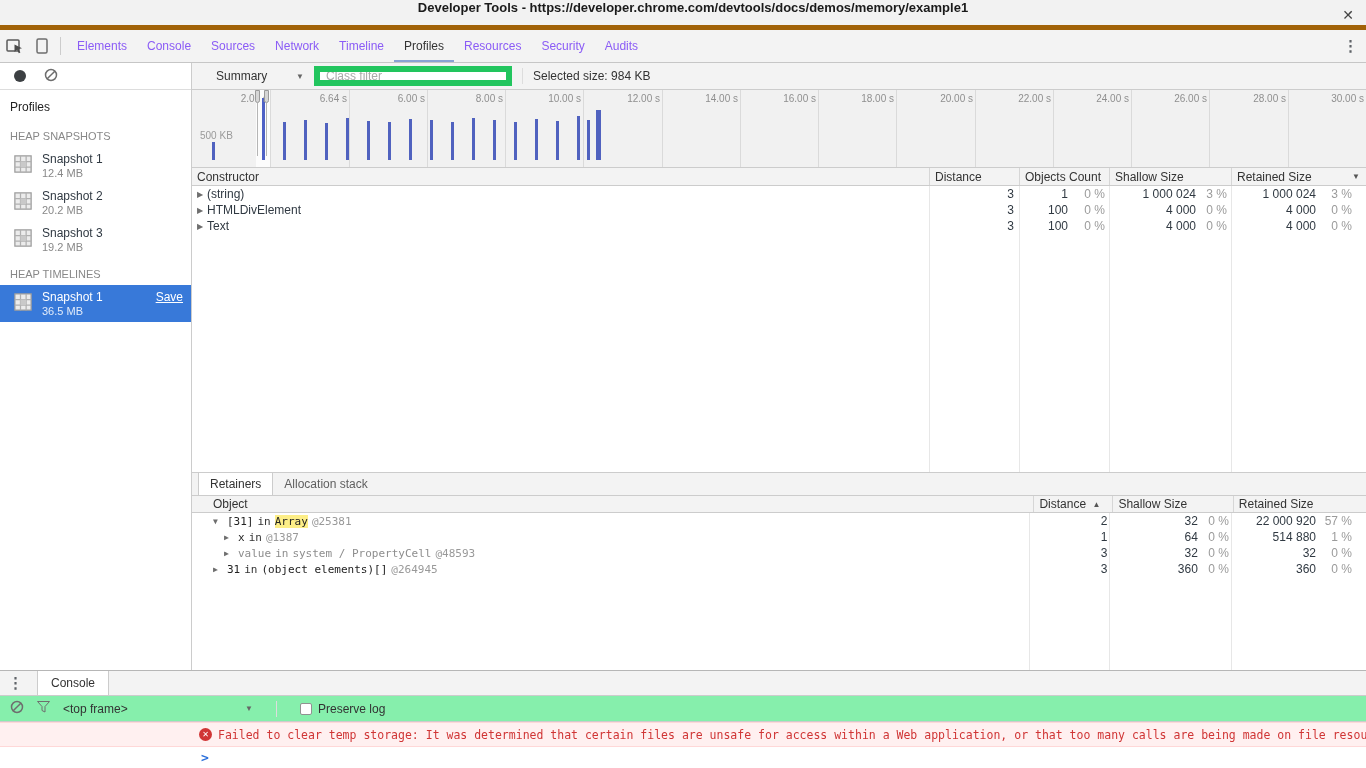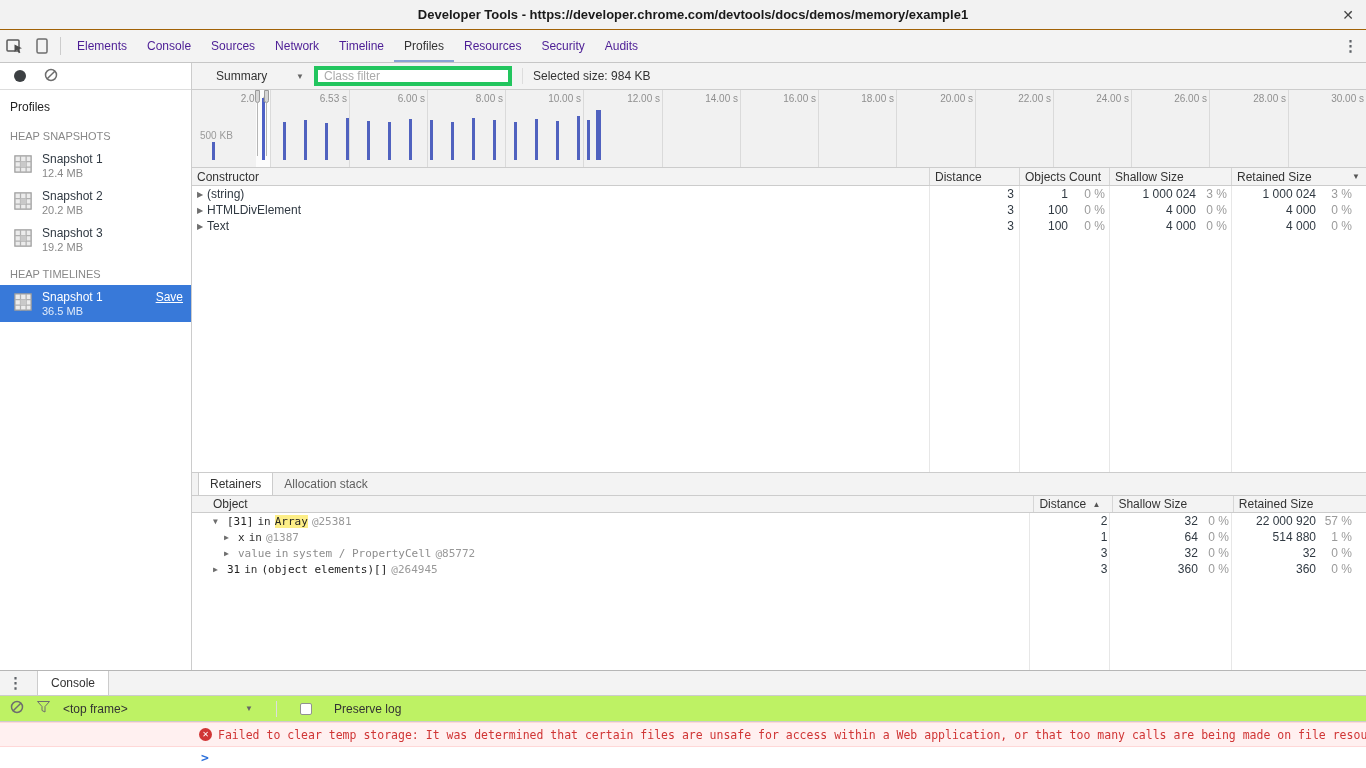--- a/index.html
+++ b/index.html
@@ -12,8 +12,8 @@
   
   #titlebar {
     position:absolute; left:0; top:0; width:1366px; height:30px;
-    background:#f2f2f2; border-bottom:1px solid #a16207;
-    display:flex; align-items:center; justify-content:center;padding-left:20px;
+    background:#f2f2f2; border-bottom:5px solid #a16207;
+    display:flex; align-items:flex-start; justify-content:center;padding-left:20px;
   }
   #titlebar .title { font-weight:bold; font-size:13px; color:#1a1a1a; }
   #titlebar .close {

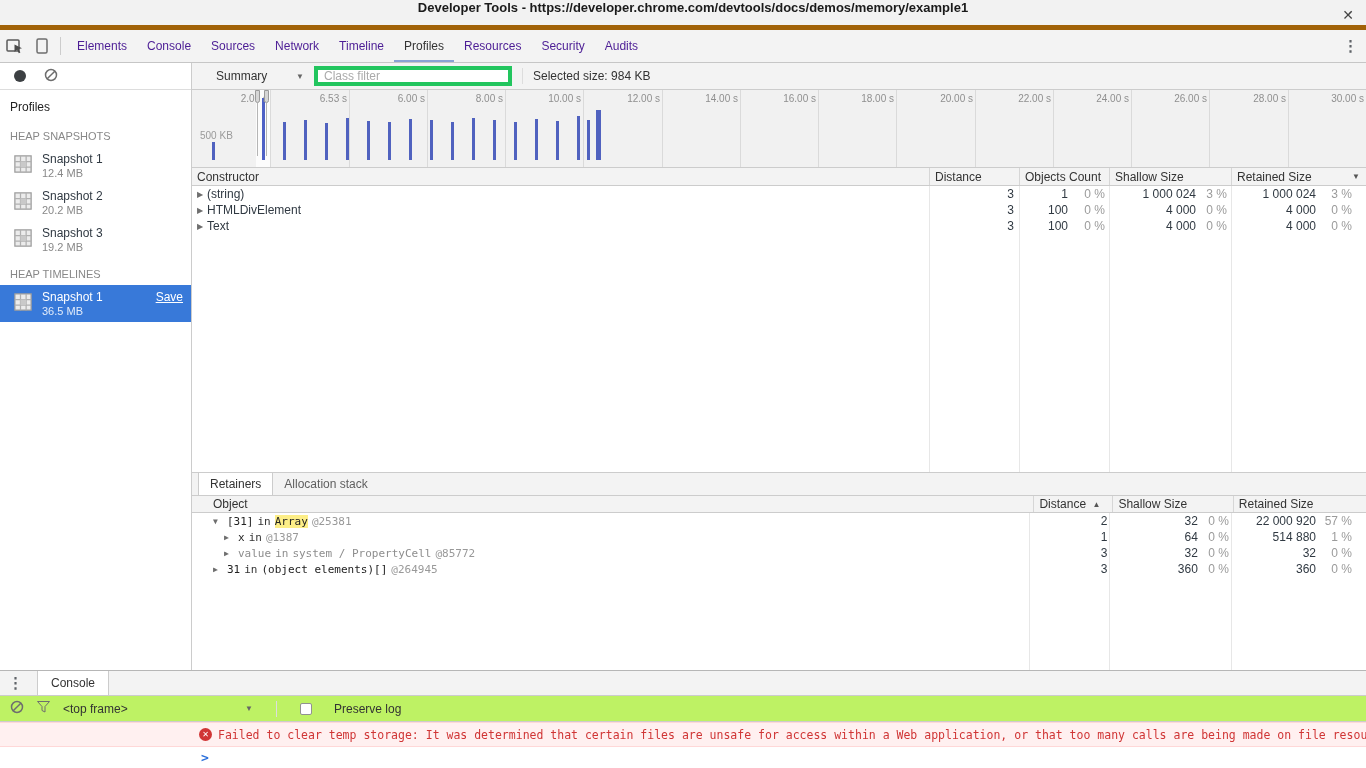--- a/index.html
+++ b/index.html
@@ -27,7 +27,7 @@
   }
   .tool-icon { display:flex; align-items:center; justify-content:center; padding:0 6px; height:100%; }
   #tabstrip .vsep { width:1px; height:18px; background:#ccc; margin:0 6px; }
-  .tab { padding:0 10px; height:100%; display:flex; align-items:center; color:#4c1d95; }
+  .tab { padding:0 10px; height:100%; display:flex; align-items:center; color:#8b5cf6; }
   .tab.selected { color:#333; box-shadow: inset 0 -2px 0 #8aa2d4; }
   #tabstrip .spacer { flex:1; }
   .kebab { font-size:15px; color:#5f6368; font-weight:bold; padding:0 8px; }

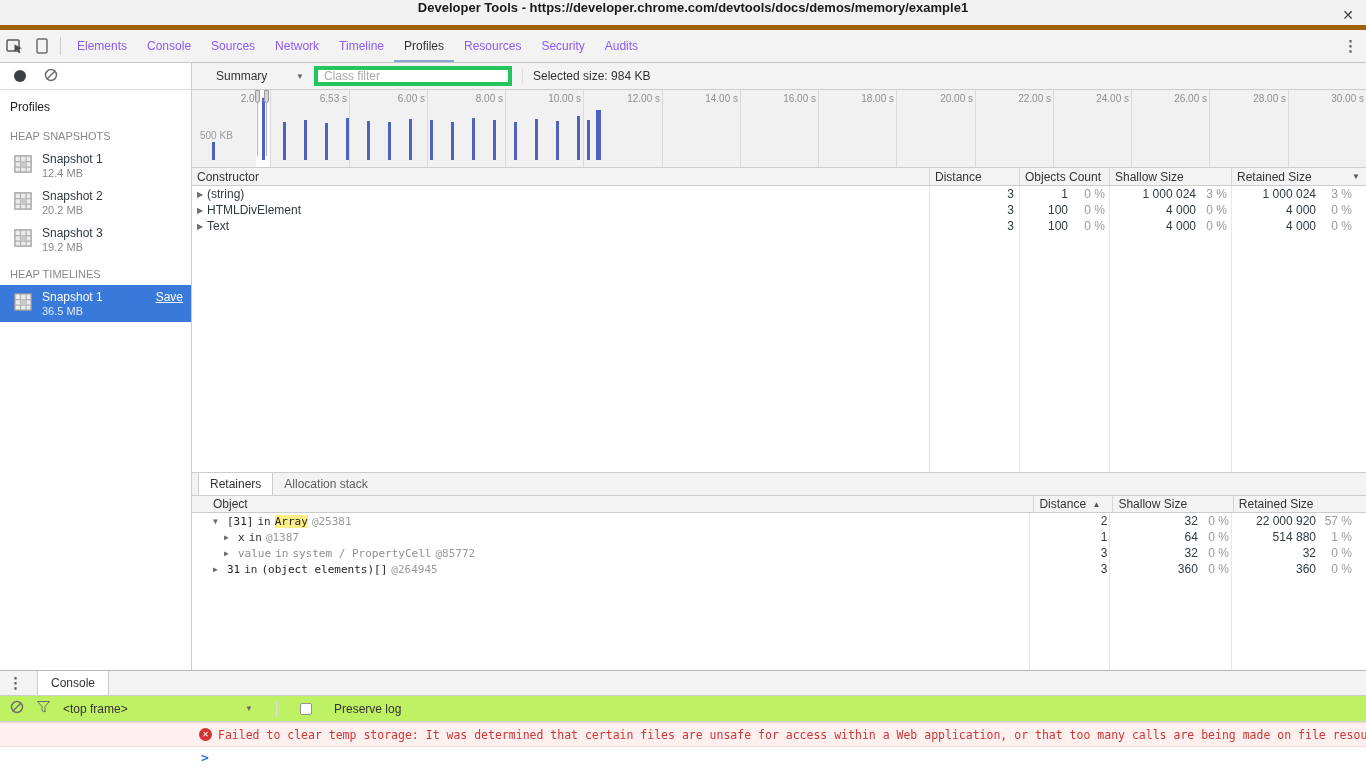--- a/index.html
+++ b/index.html
@@ -62,7 +62,7 @@
   .select-ctl { display:flex; align-items:center; justify-content:space-between; width:88px; color:#333; }
   .caret { font-size:8px; color:#666; }
   .class-filter {
-    margin-left:10px; width:198px; height:20px; border:4px solid #22c55e; background:#fff;
+    margin-left:10px; width:198px; height:20px; border:6px solid #22c55e; background:#fff;
     font-family:"Liberation Sans", sans-serif; font-size:12px; padding:0 6px; color:#333; outline:none;
   }
   .class-filter::placeholder { color:#aaa; }

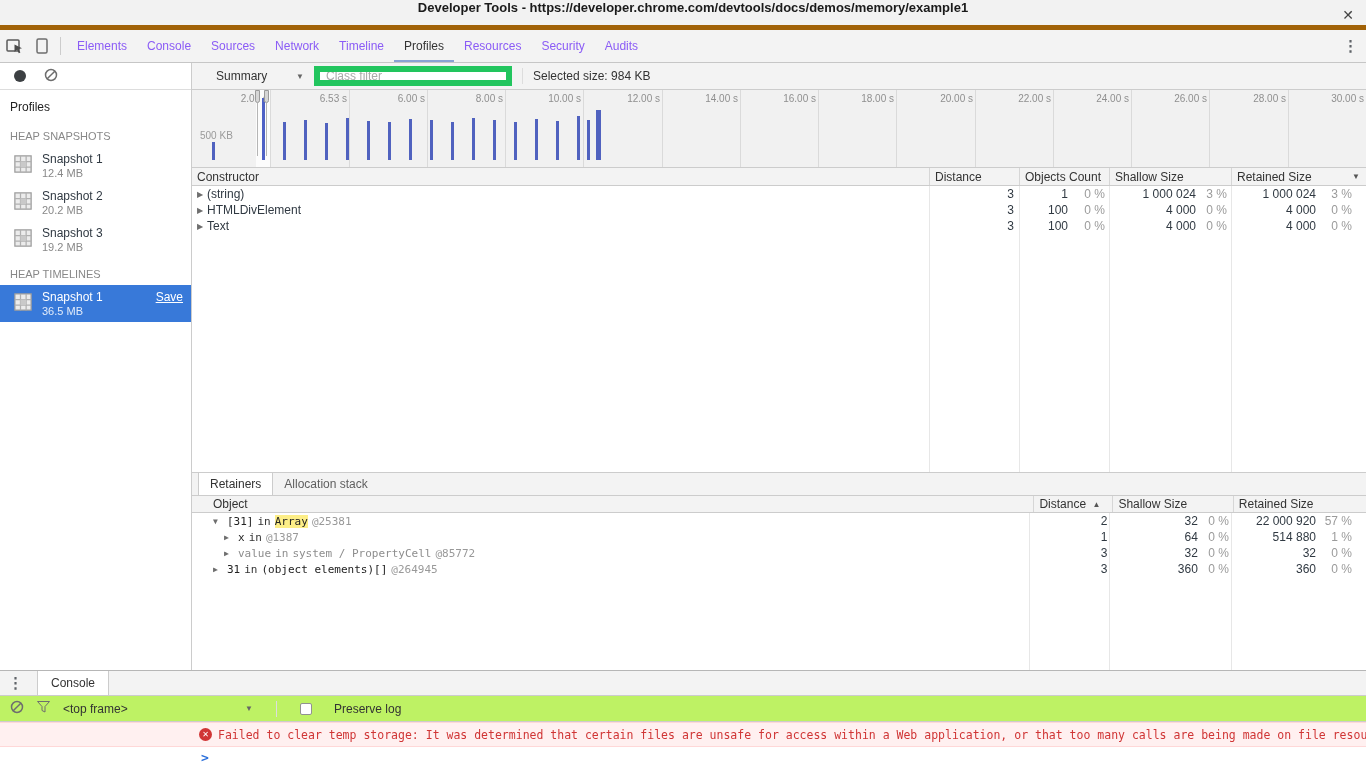--- a/index.html
+++ b/index.html
@@ -274,7 +274,7 @@
   <div class="tl-grid" style="left: 78px;"></div>
       <div class="tl-time" style="left: 16px;">2.00 s</div>
       <div class="tl-grid" style="left: 157px;"></div>
-      <div class="tl-time" style="left: 95px;">6.53 s</div>
+      <div class="tl-time" style="left: 95px;">6.64 s</div>
       <div class="tl-grid" style="left: 235px;"></div>
       <div class="tl-time" style="left: 173px;">6.00 s</div>
       <div class="tl-grid" style="left: 313px;"></div>

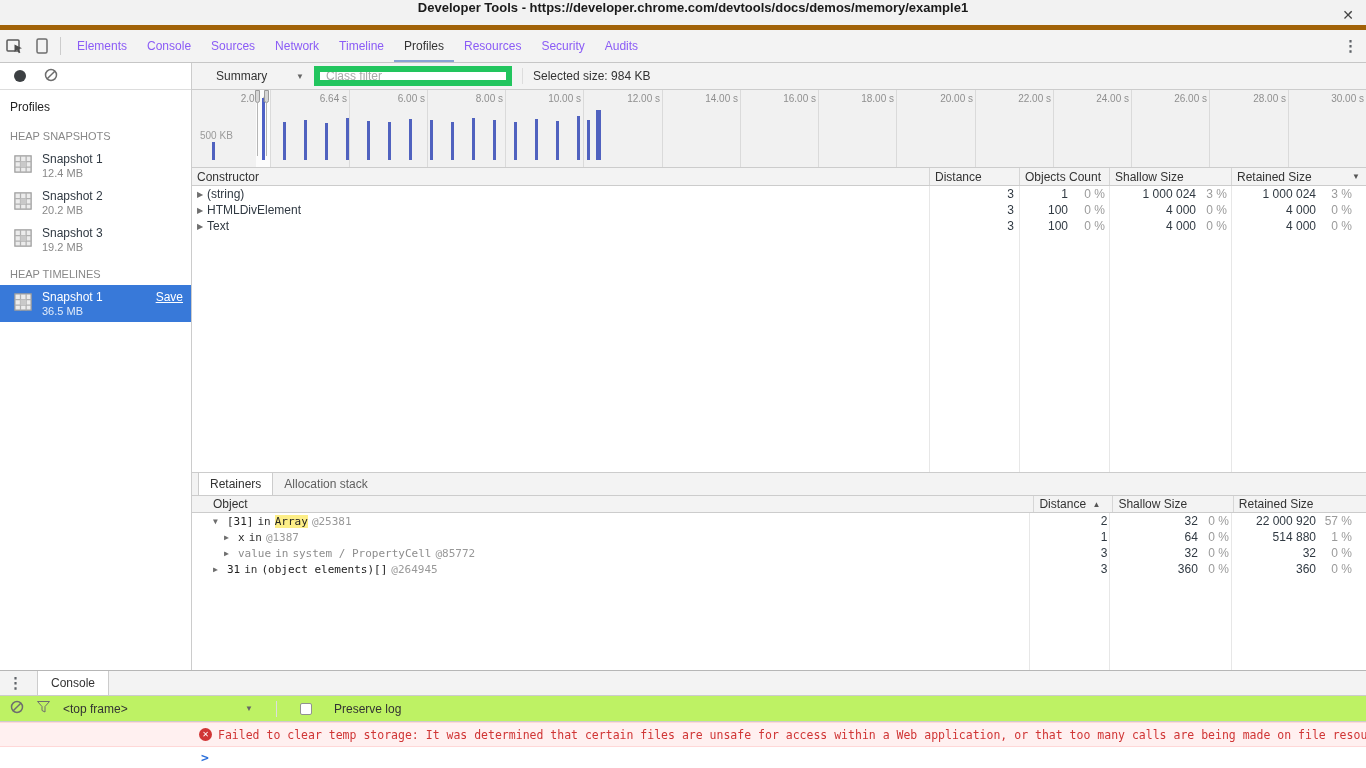--- a/index.html
+++ b/index.html
@@ -462,7 +462,7 @@
         <span class="edge">value</span>
         <span class="kw">in</span>
         <span class="obj">system / PropertyCell</span>
-        <span class="oid">@85772</span>
+        <span class="oid">@48593</span>
       </div>
       <div class="r-dist num">3</div>
       <div class="c-shal pair">

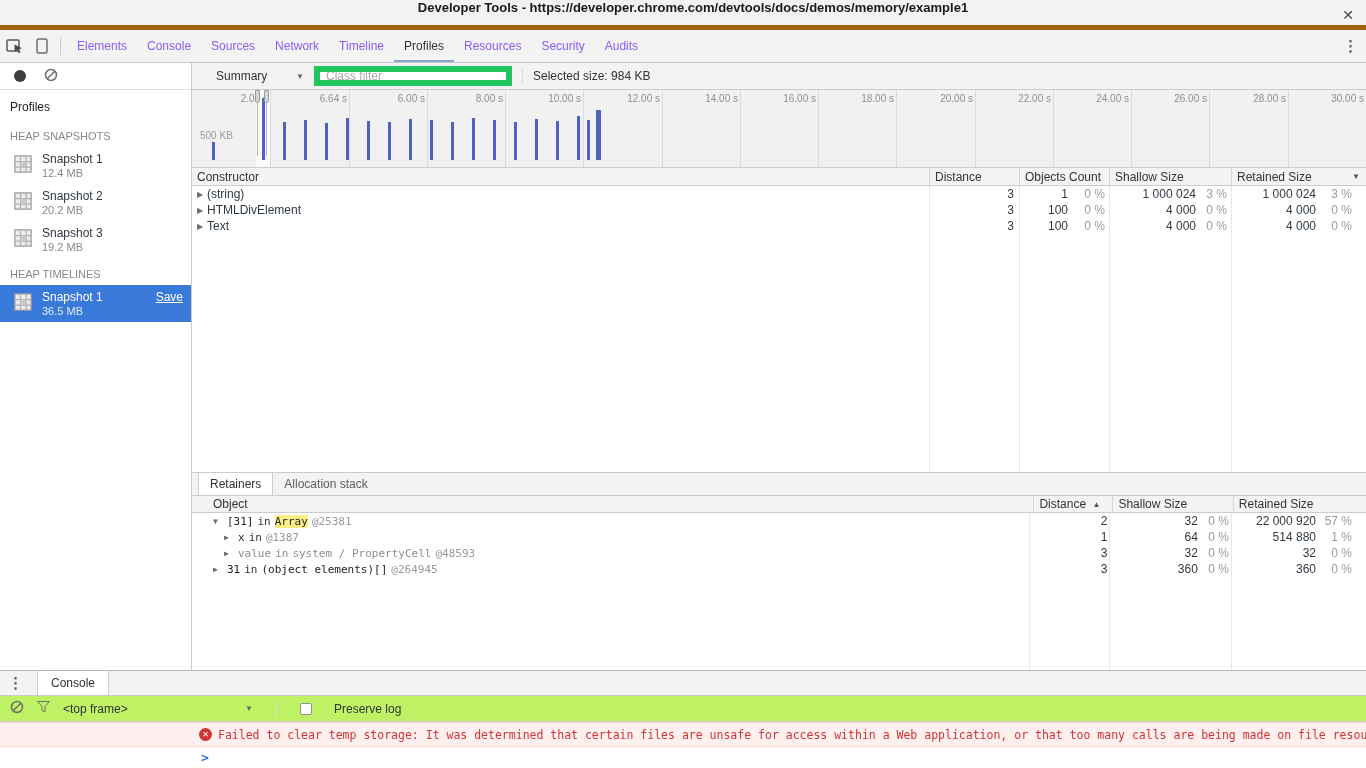--- a/index.html
+++ b/index.html
@@ -129,7 +129,7 @@
   .drawer-tab { display:flex; align-items:center; padding:0 13px; color:#5f5f5f; }
   .drawer-tab.selected { background:#fff; border-left:1px solid #ccc; border-right:1px solid #ccc; color:#333; margin-left:6px; }
   .console-toolbar {
-    height:26px; background:#bef264; border-bottom:1px solid #ccc;
+    height:26px; background:#86efac; border-bottom:1px solid #ccc;
     display:flex; align-items:center; padding-left:10px; gap:13px;
   }
   .ctx-select { display:flex; align-items:center; justify-content:space-between; width:190px; color:#333; }

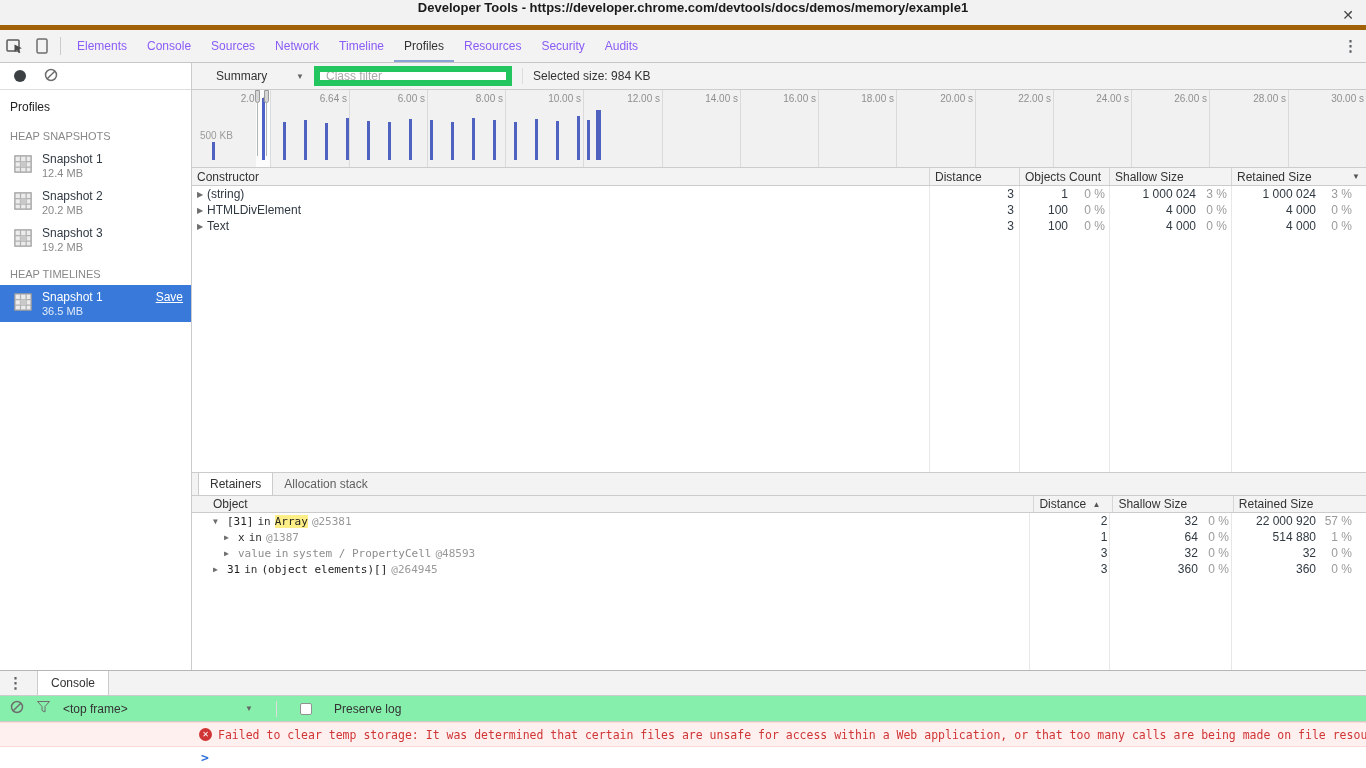--- a/index.html
+++ b/index.html
@@ -133,7 +133,7 @@
     display:flex; align-items:center; padding-left:10px; gap:13px;
   }
   .ctx-select { display:flex; align-items:center; justify-content:space-between; width:190px; color:#333; }
-  .preserve { display:flex; align-items:center; gap:22px; color:#333; }
+  .preserve { display:flex; align-items:center; gap:6px; color:#333; }
   .checkbox { width:12px; height:12px; border:1px solid #919191; background:#fff; border-radius:2px; display:inline-block; }
   .console-error {
     height:25px; background:var(--error-bg); border-top:1px solid #ffd8d8; border-bottom:1px solid #ffd8d8;

